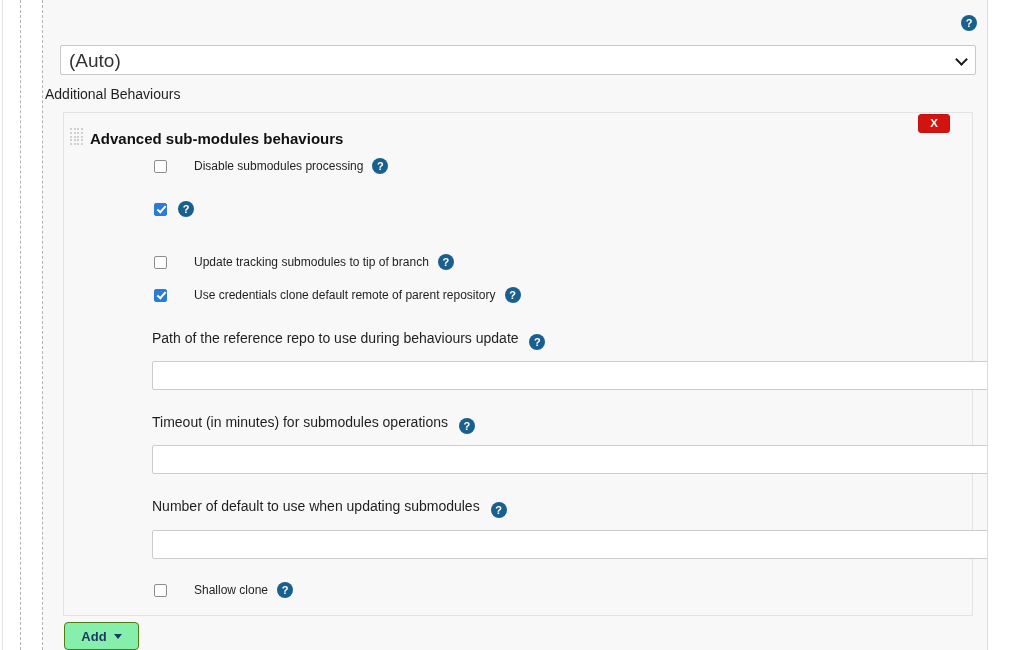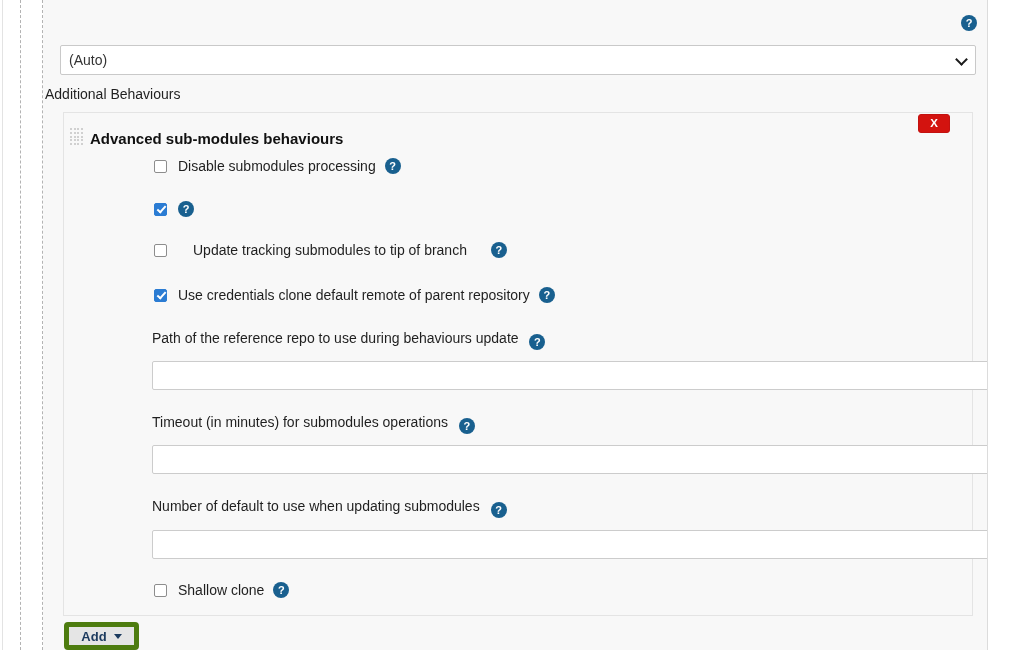--- a/index.html
+++ b/index.html
@@ -121,7 +121,7 @@
     box-sizing: border-box;
     padding: 2px 26px 2px 8px;
     font-family: "Liberation Sans", sans-serif;
-    font-size: 14px;
+    font-size: 19px;
     color: #333333;
     background: #ffffff;
     border: 1px solid #c9c9c9;

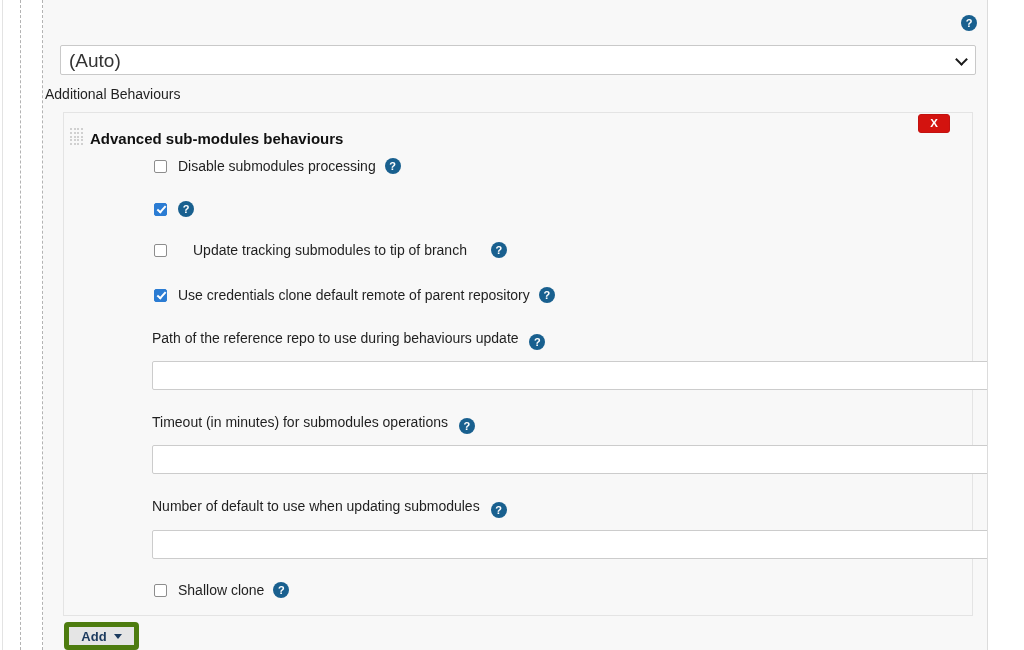--- a/index.html
+++ b/index.html
@@ -249,9 +249,10 @@
     transform: rotate(42deg);
   }
   .cb-label {
-    font-size: 14px;
+    font-size: 12px;
     color: #1f1f1f;
     margin-right: 9px;
+    margin-left: 16px;
   }
 
   

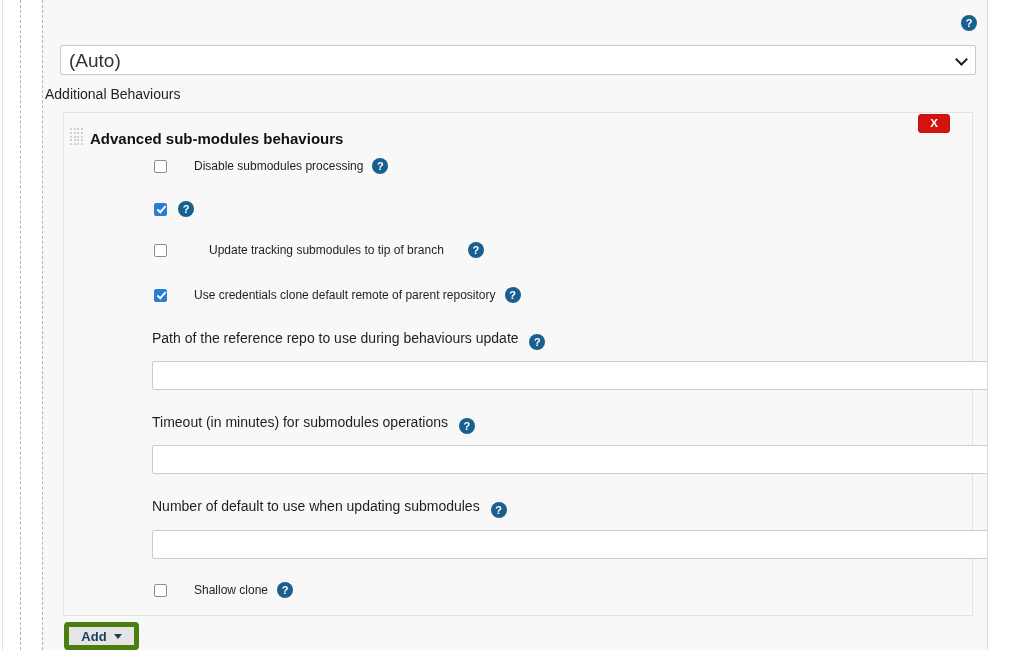--- a/index.html
+++ b/index.html
@@ -380,7 +380,7 @@
       <span class="help-icon">?</span>
     </div>
 
-    <div class="cb-row" style="top:129px;gap:15px;">
+    <div class="cb-row" style="top:141px;">
       <input type="checkbox" class="cbox" style="">
       <span class="cb-label">Update tracking submodules to tip of branch</span>
       <span class="help-icon">?</span>

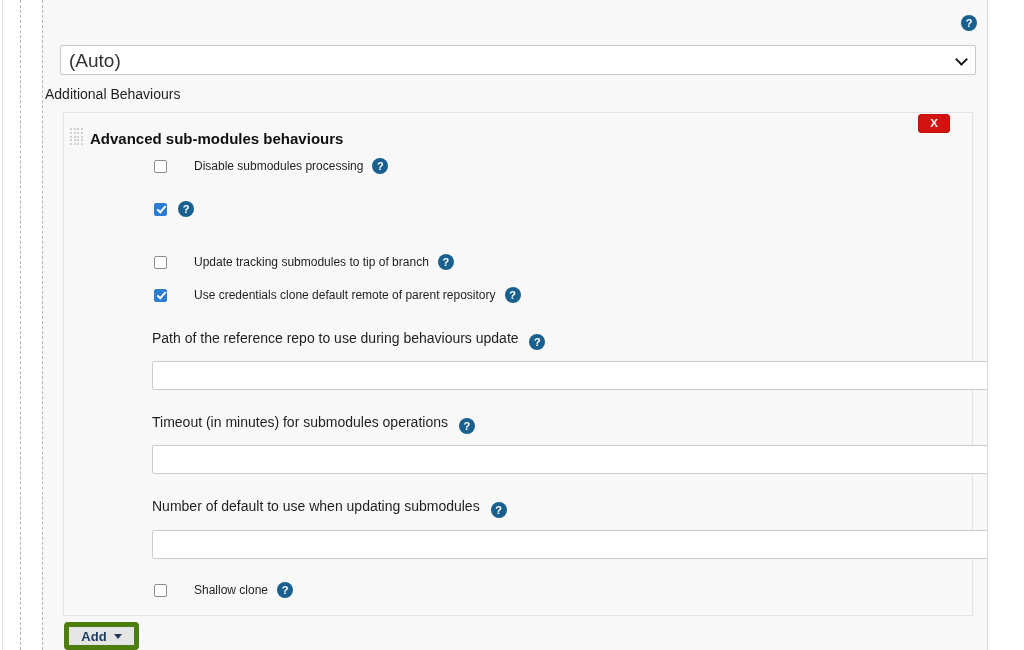--- a/index.html
+++ b/index.html
@@ -289,8 +289,8 @@
     width: 75px;
     height: 28px;
     box-sizing: border-box;
-    background: #e5e5e5;
-    border: 5px solid #4d7c0f;
+    background: #86efac;
+    border: 1px solid #4d7c0f;
     border-radius: 4px;
     color: #1c3a5e;
     font-family: "Liberation Sans", sans-serif;

